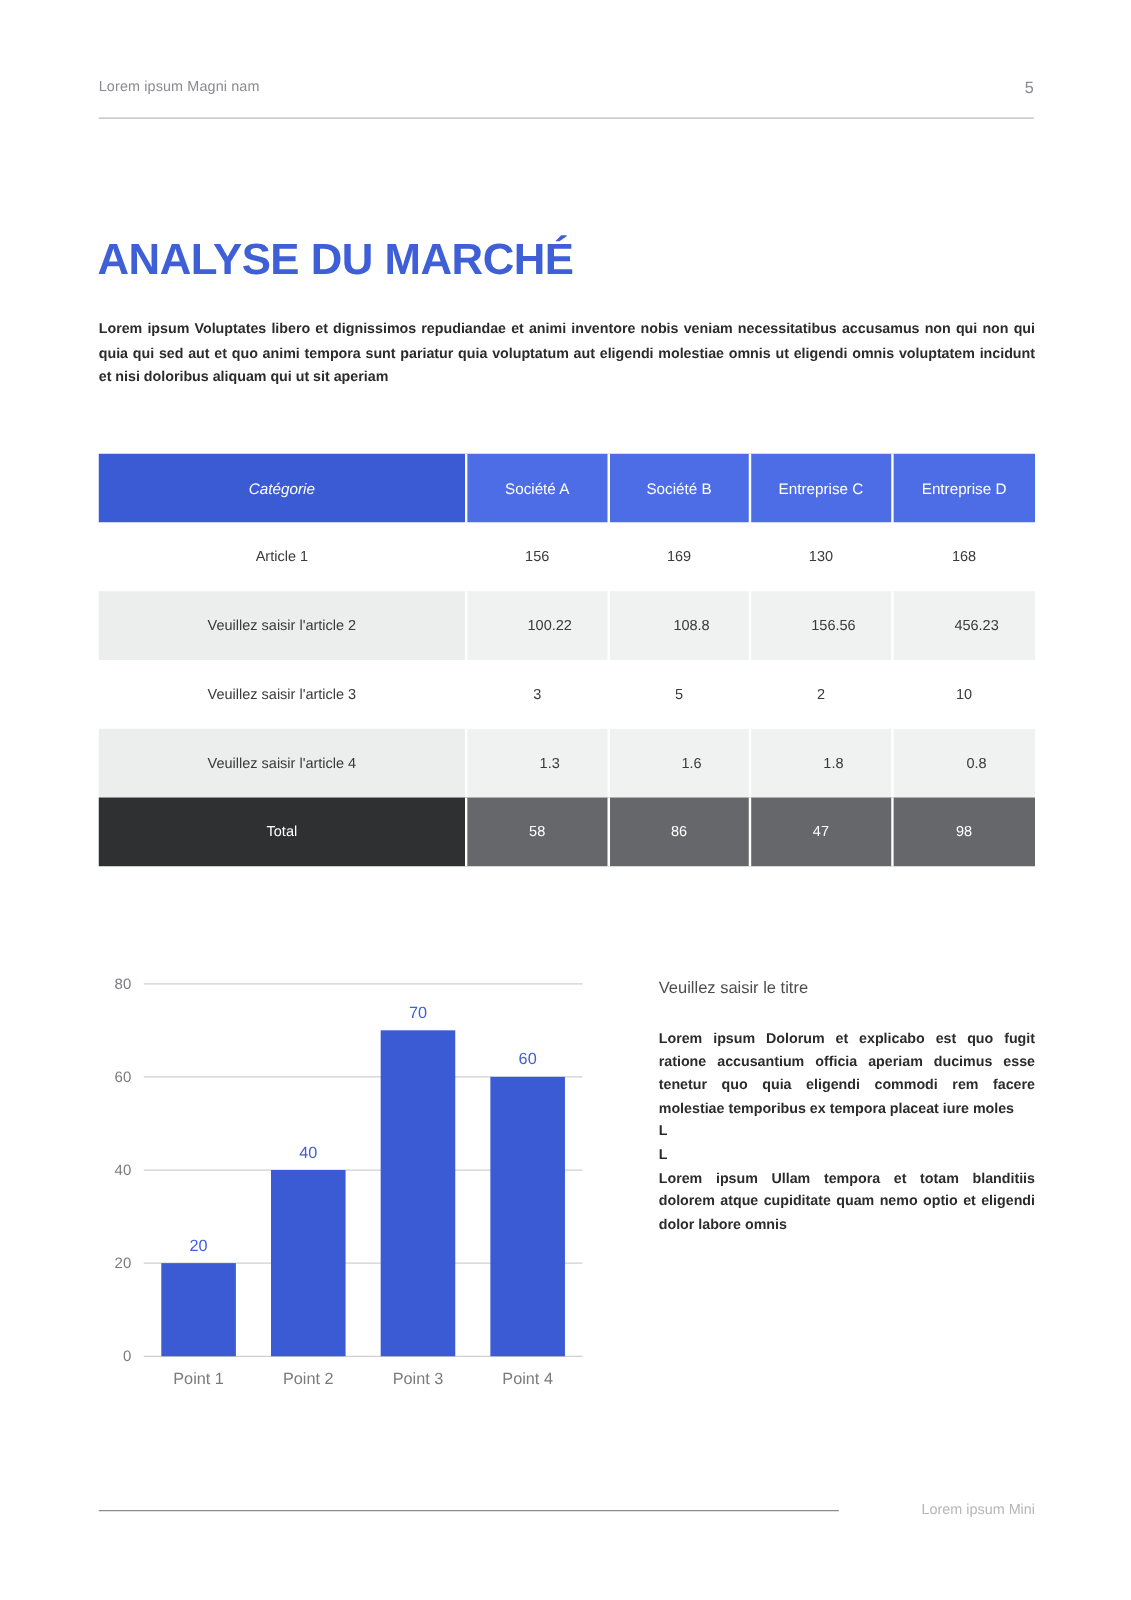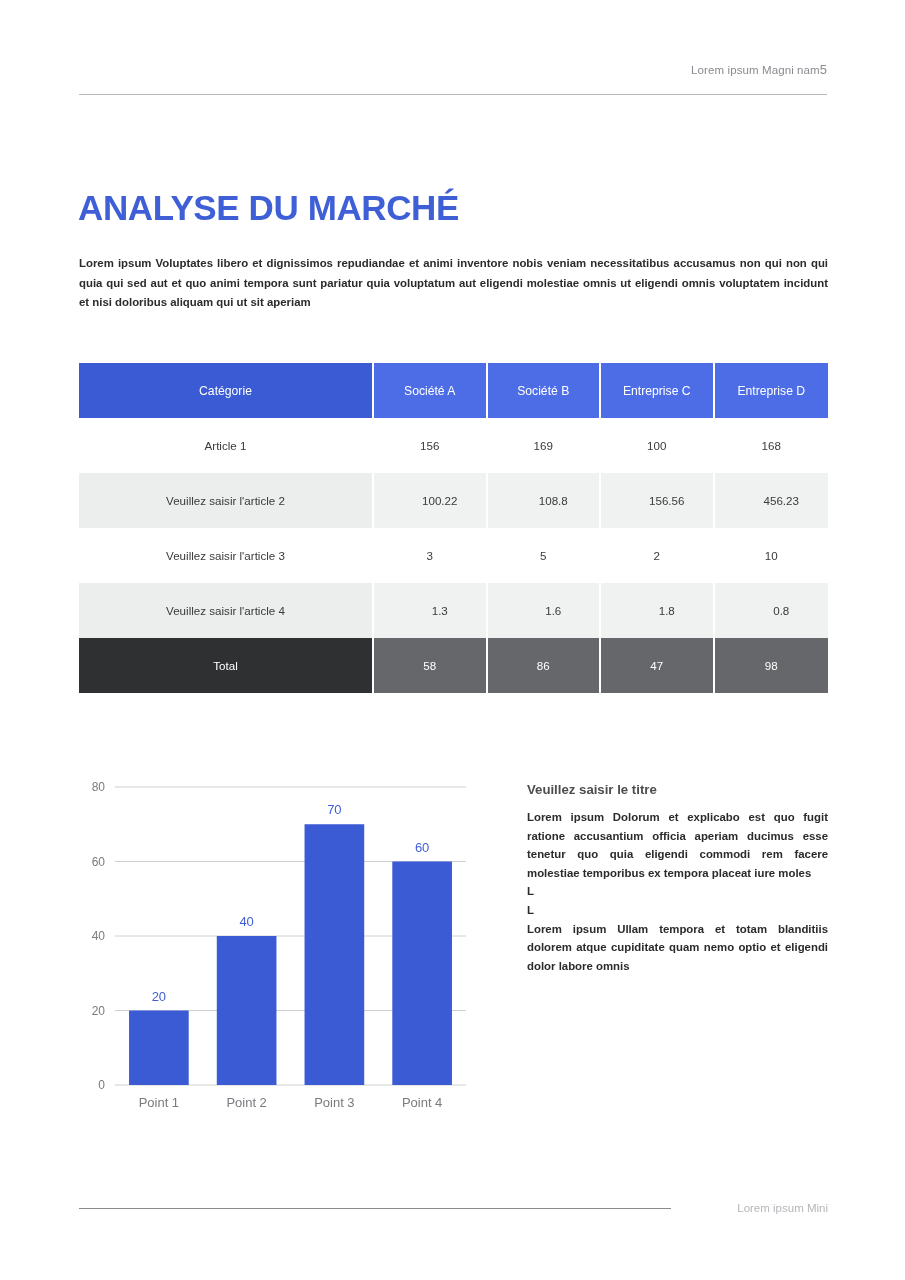--- a/index.html
+++ b/index.html
@@ -34,7 +34,7 @@
     border-bottom: 1px solid #b9b9bd;
     display: flex;
     align-items: flex-start;
-    justify-content: flex-end;
+    justify-content: space-between;
   }
   .page-header .hdr-title {
     font-size: 11.5px;

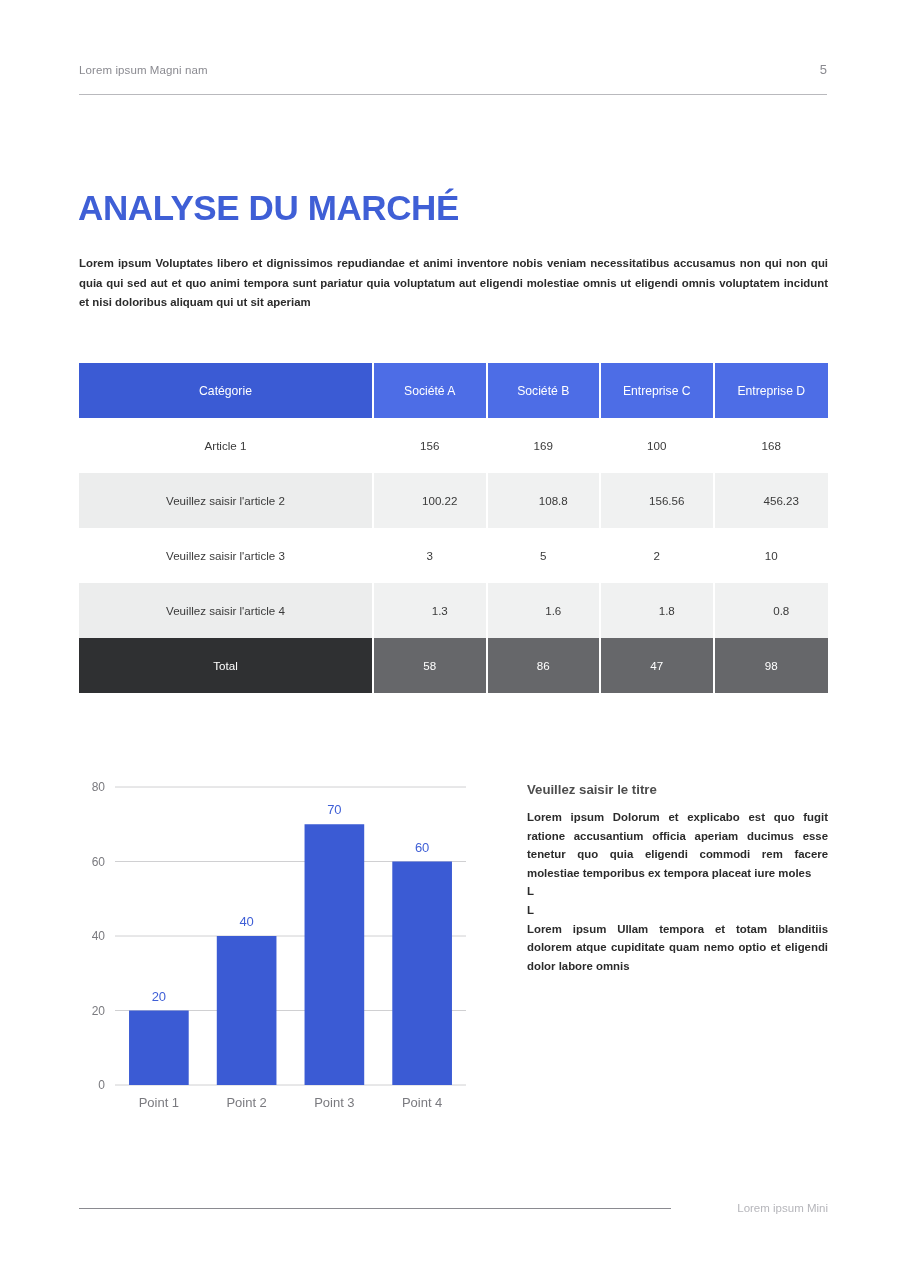--- a/index.html
+++ b/index.html
@@ -105,6 +105,7 @@
     color: #ffffff;
     font-size: 12.2px;
     border-right: 2px solid #ffffff;
+    font-style: italic;
   }
   .dtable thead th.h-val {
     background: #4d6de6;

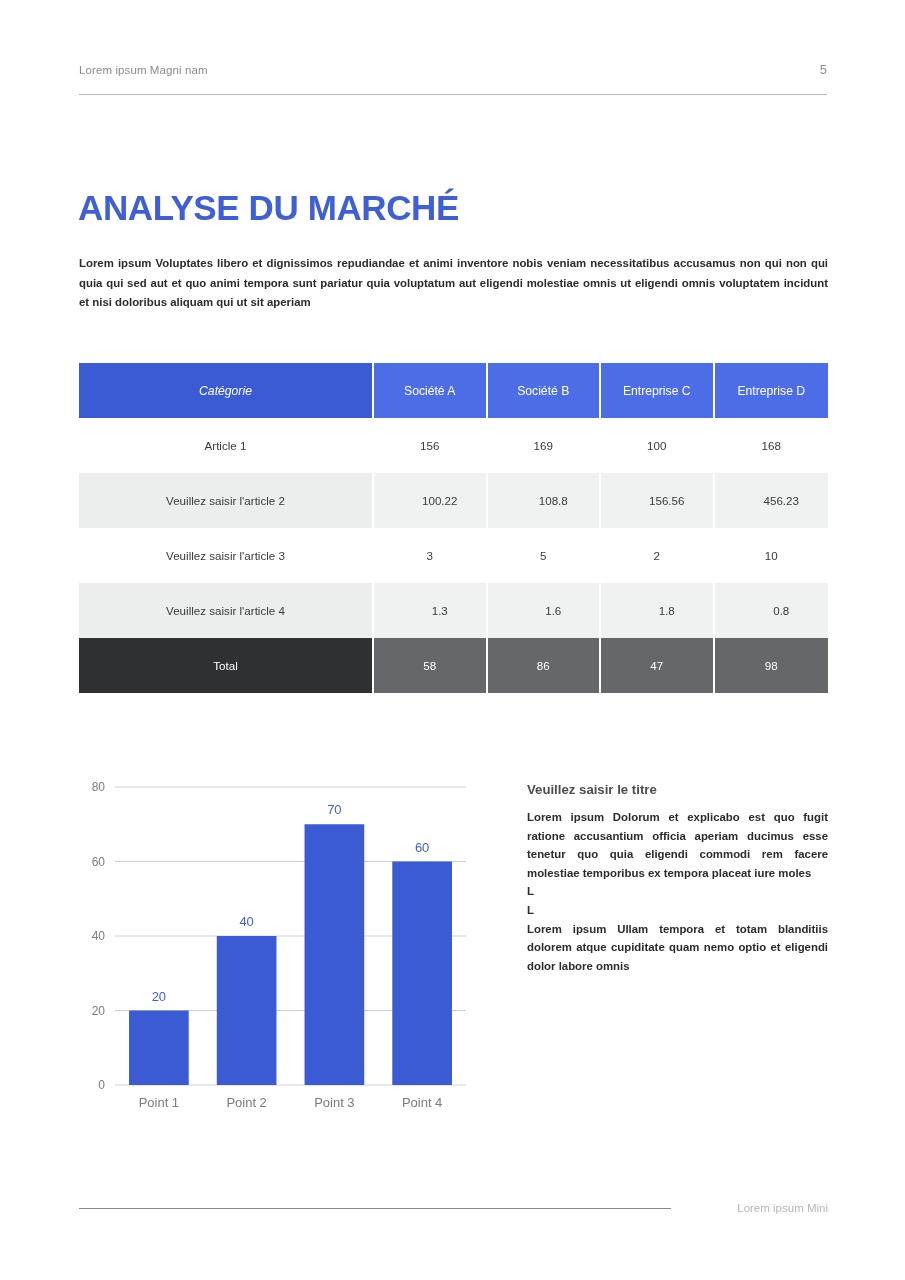--- a/index.html
+++ b/index.html
@@ -238,7 +238,7 @@
           <td class="cat">Article 1</td>
           <td class="val">156</td>
           <td class="val">169</td>
-          <td class="val">100</td>
+          <td class="val">130</td>
           <td class="val last">168</td>
         </tr>
         <tr class="alt">

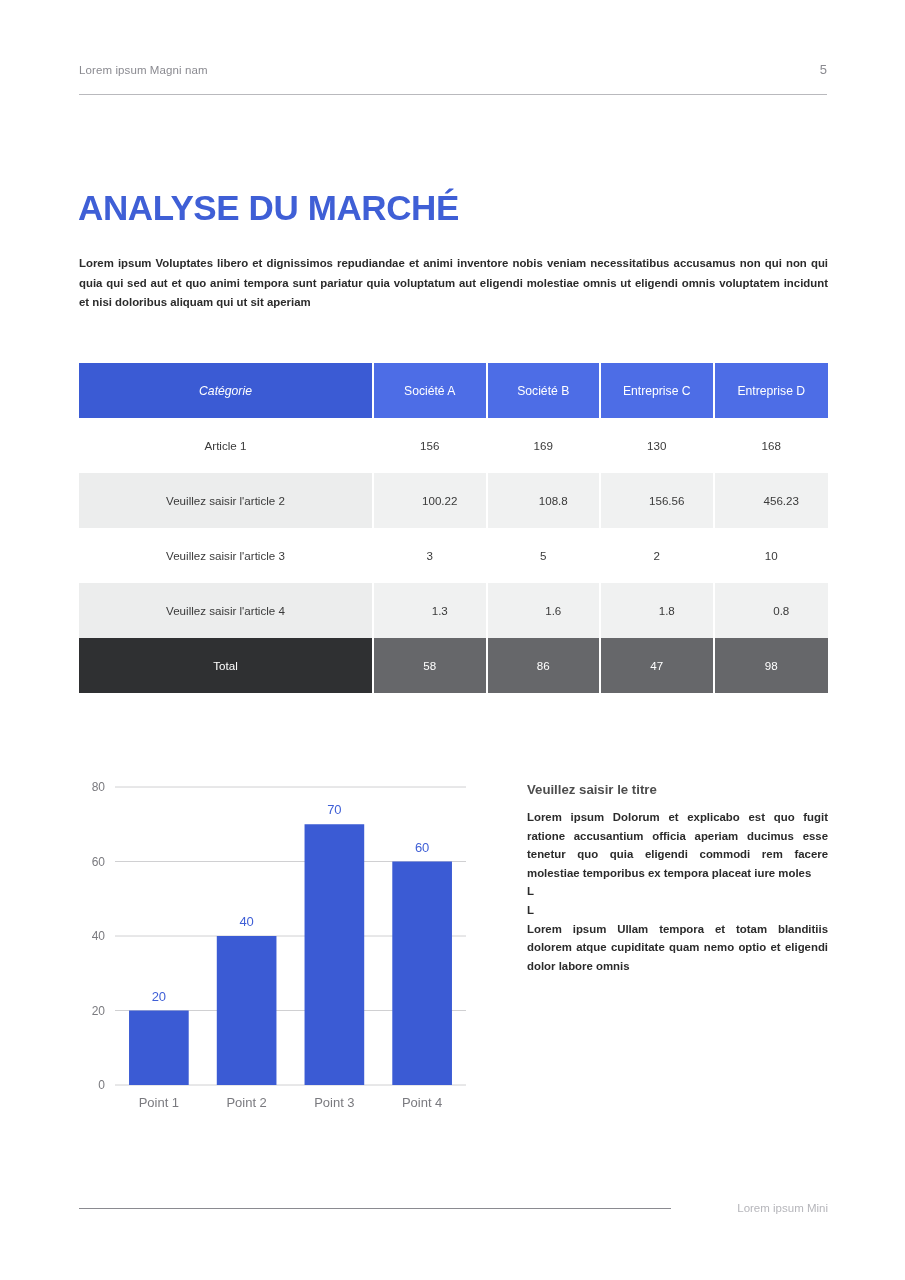--- a/index.html
+++ b/index.html
@@ -156,9 +156,9 @@
   .side-title {
     font-size: 13.2px;
     color: #4d4d4d;
-    font-weight: bold;
+    font-weight: normal;
     line-height: 20px;
-    margin: 0 0 8px 0;
+    margin: 0 0 22px 0;
   }
   .side-para {
     font-size: 11.4px;

